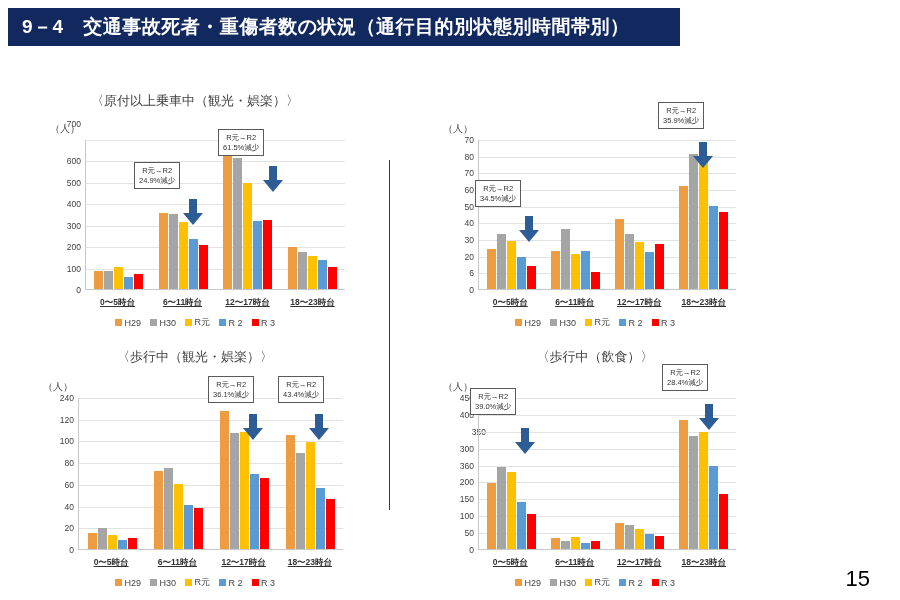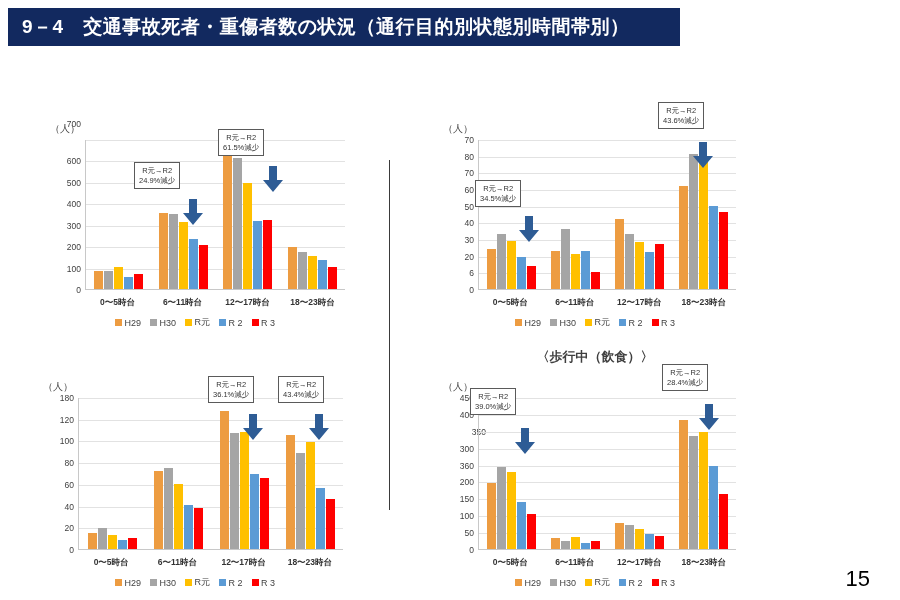--- a/index.html
+++ b/index.html
@@ -102,6 +102,7 @@
 
   <div id="charts-host">
       <div class="chart" style="left: 30px; top: 92px; width: 330px; height: 225px;">
+        <div class="chart-title" style="top: 0px;">〈原付以上乗車中（観光・娯楽）〉</div>
         <div class="unit-label" style="left: 20px; top: 30px;">（人）</div>
         <div class="ytick" style="width: 30px; left: 21px; top: 194px;">0</div>
         <div class="ytick" style="width: 30px; left: 21px; top: 172.571px;">100</div>

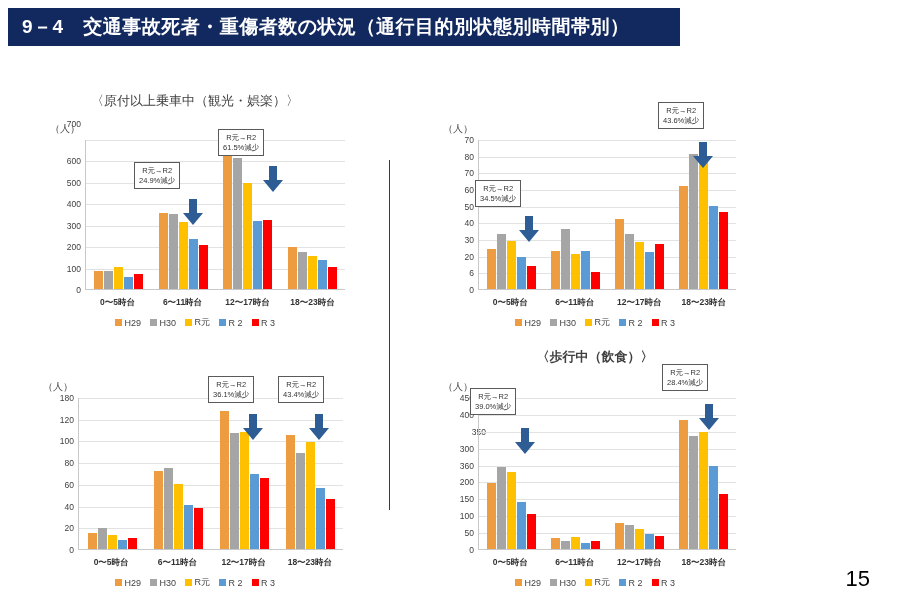--- a/index.html
+++ b/index.html
@@ -284,7 +284,7 @@
           </svg></div>
         <div class="callout" style="left: 228px; top: 10px;">
           <div>R元→R2</div>
-          <div>43.6%減少</div>
+          <div>35.9%減少</div>
         </div>
         <div class="arrow" style="left: 262px; top: 50px;"><svg width="22" height="26" viewBox="0 0 22 26" style="transform:rotate(0deg)">
             <path d="M7 0 L15 0 L15 14 L21 14 L11 26 L1 14 L7 14 Z" fill="#2E5C95"></path>

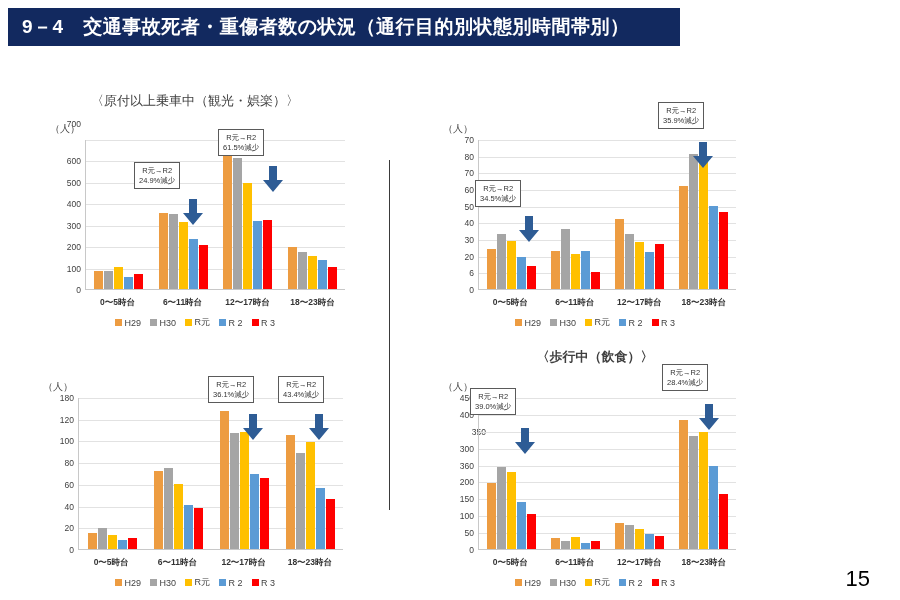--- a/index.html
+++ b/index.html
@@ -70,7 +70,7 @@
   .bar { width: 9px; }
   .xticks { position: absolute; left: 0; width: 100%; display: flex; }
   .xticks > div { flex: 1; text-align: center; font-size: 8.5px;
-                  font-weight: bold; color: #333; white-space: nowrap; }
+                  font-weight: bold; color: #333; white-space: nowrap; text-decoration: underline; }
 
   .legend {
     position: absolute; width: 100%; display: flex;

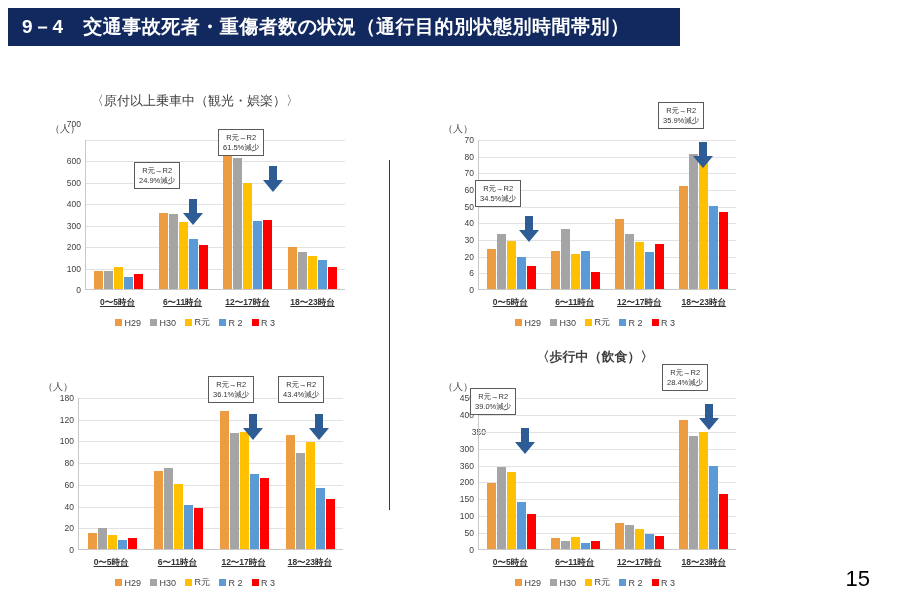--- a/index.html
+++ b/index.html
@@ -291,6 +291,7 @@
           </svg></div>
       </div>
       <div class="chart" style="left: 30px; top: 348px; width: 330px; height: 228px;">
+        <div class="chart-title" style="top: 0px;">〈歩行中（観光・娯楽）〉</div>
         <div class="unit-label" style="left: 13px; top: 32px;">（人）</div>
         <div class="ytick" style="width: 30px; left: 14px; top: 198px;">0</div>
         <div class="ytick" style="width: 30px; left: 14px; top: 176.286px;">20</div>

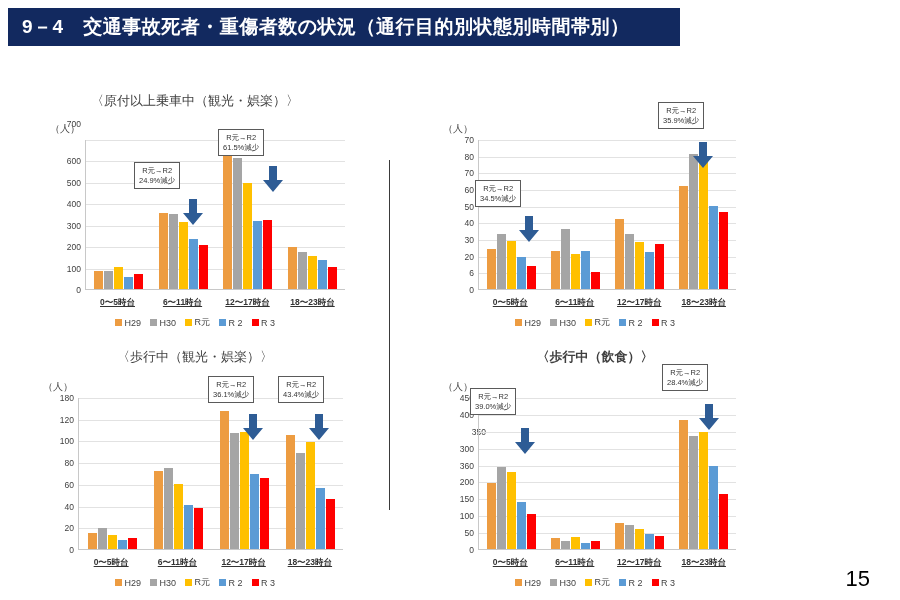--- a/index.html
+++ b/index.html
@@ -384,7 +384,7 @@
           </svg></div>
       </div>
       <div class="chart" style="left: 430px; top: 348px; width: 330px; height: 228px;">
-        <div class="chart-title" style="top: 0px; font-weight: bold;">〈歩行中（飲食）〉</div>
+        <div class="chart-title" style="top: 0px;">〈歩行中（飲食）〉</div>
         <div class="unit-label" style="left: 13px; top: 32px;">（人）</div>
         <div class="ytick" style="width: 30px; left: 14px; top: 198px;">0</div>
         <div class="ytick" style="width: 30px; left: 14px; top: 181.111px;">50</div>

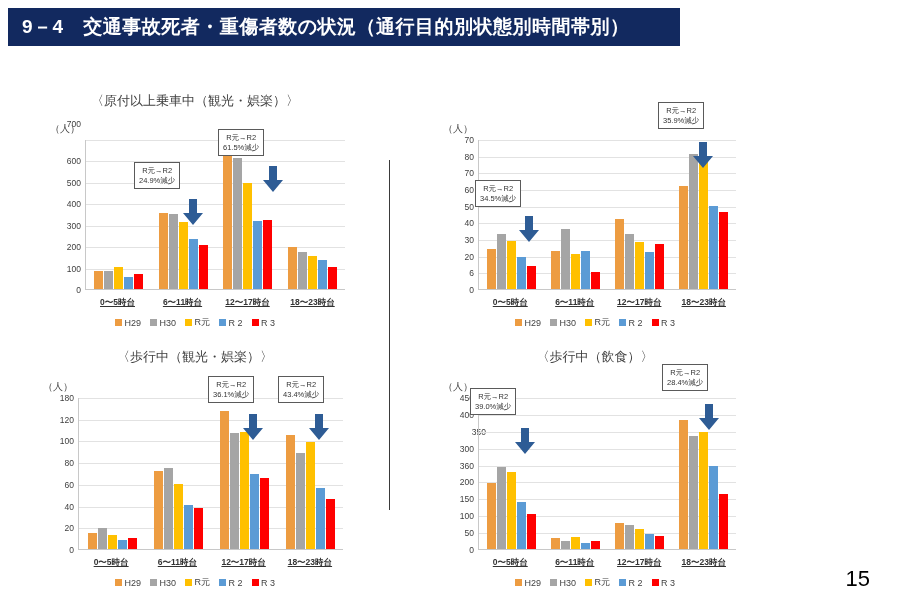--- a/index.html
+++ b/index.html
@@ -300,7 +300,7 @@
         <div class="ytick" style="width: 30px; left: 14px; top: 111.143px;">80</div>
         <div class="ytick" style="width: 30px; left: 14px; top: 89.4286px;">100</div>
         <div class="ytick" style="width: 30px; left: 14px; top: 67.7143px;">120</div>
-        <div class="ytick" style="width: 30px; left: 14px; top: 46px;">180</div>
+        <div class="ytick" style="width: 30px; left: 14px; top: 46px;">240</div>
         <div class="plot" style="left: 48px; top: 50px; width: 265px; height: 152px;">
           <div class="gridline" style="top: 130.286px;"></div>
           <div class="gridline" style="top: 108.571px;"></div>

